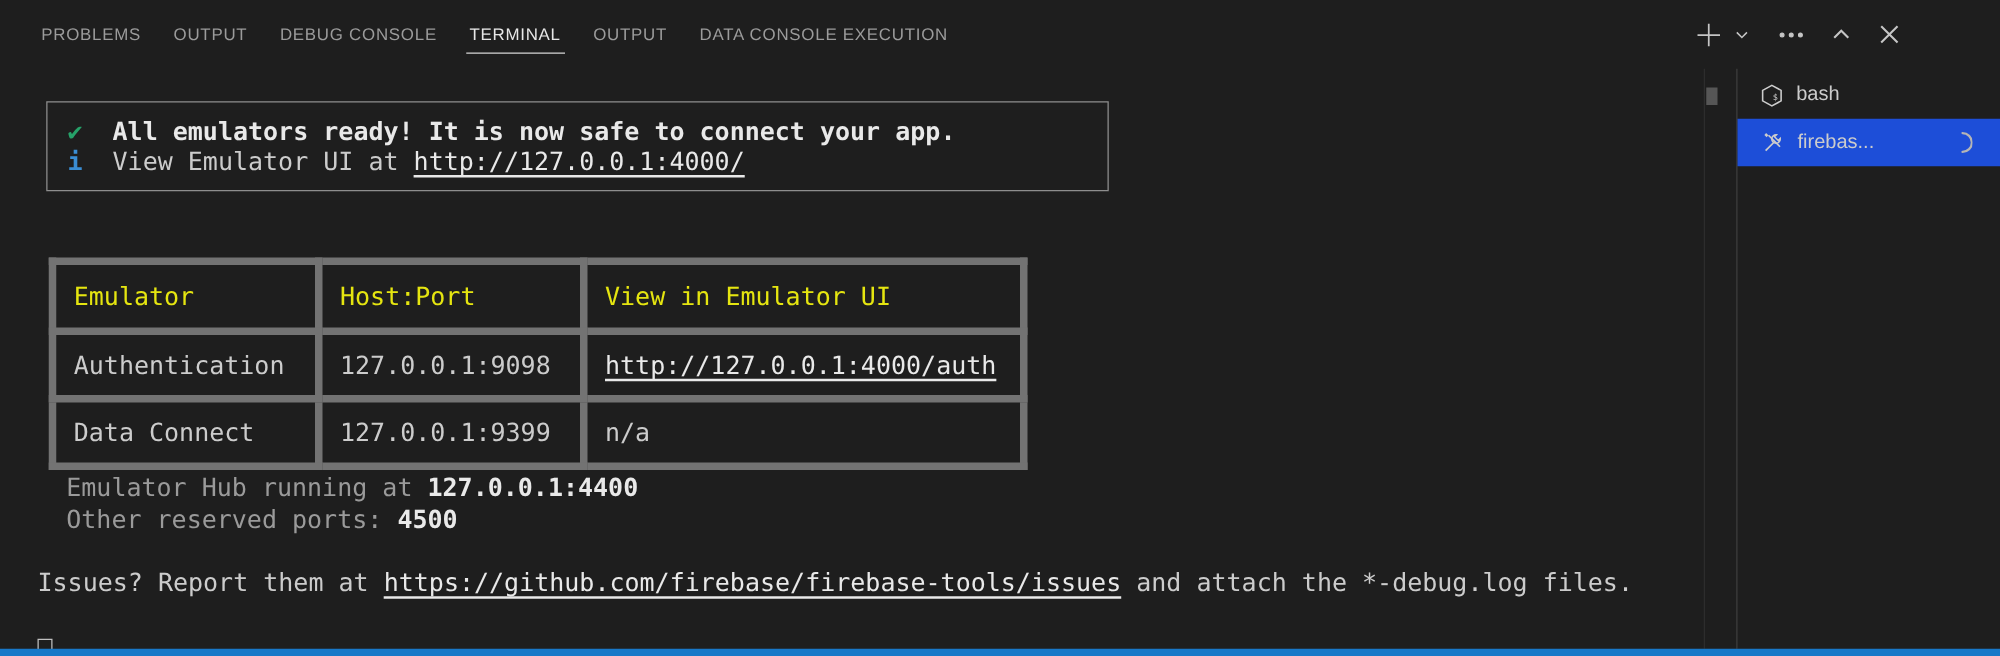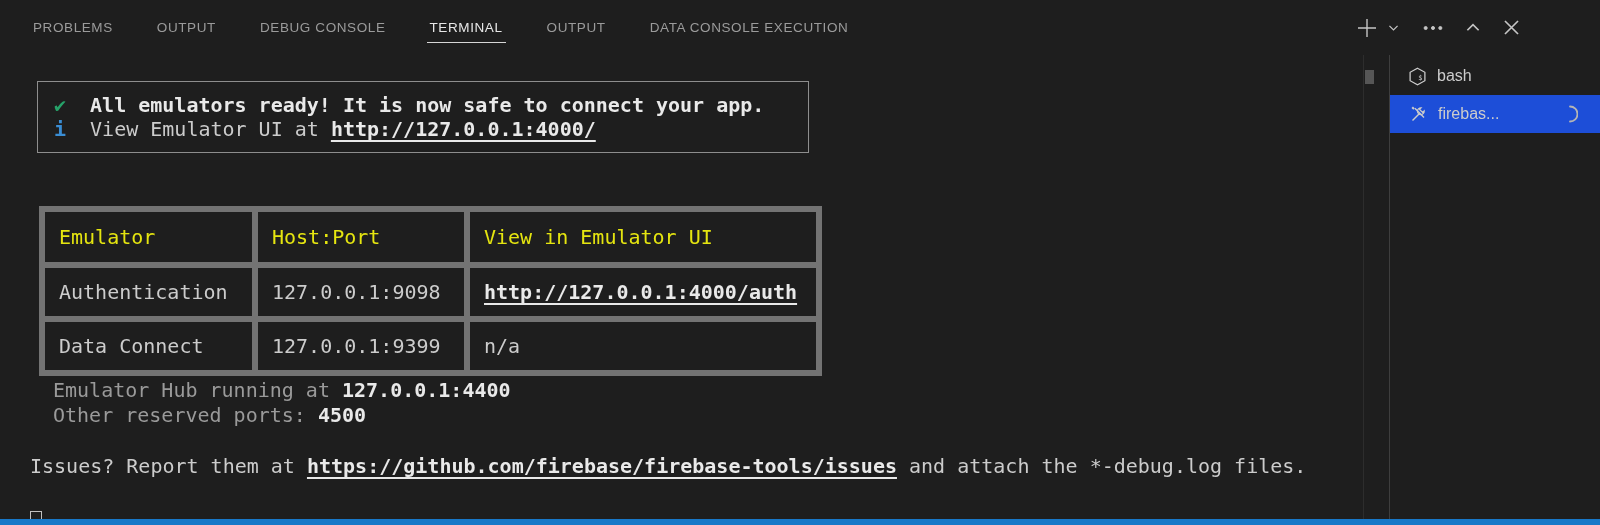--- a/index.html
+++ b/index.html
@@ -9,7 +9,7 @@
   
   .tabbar {
     position:absolute; left:0; top:0; height:55px; width:1340px;
-    display:flex; align-items:center; padding-left:32px; gap:42px;
+    display:flex; align-items:center; padding-left:32px; gap:24px;
   }
   .tab {
     font-size:13.5px; letter-spacing:.6px; color:#9b9b9b; cursor:pointer;

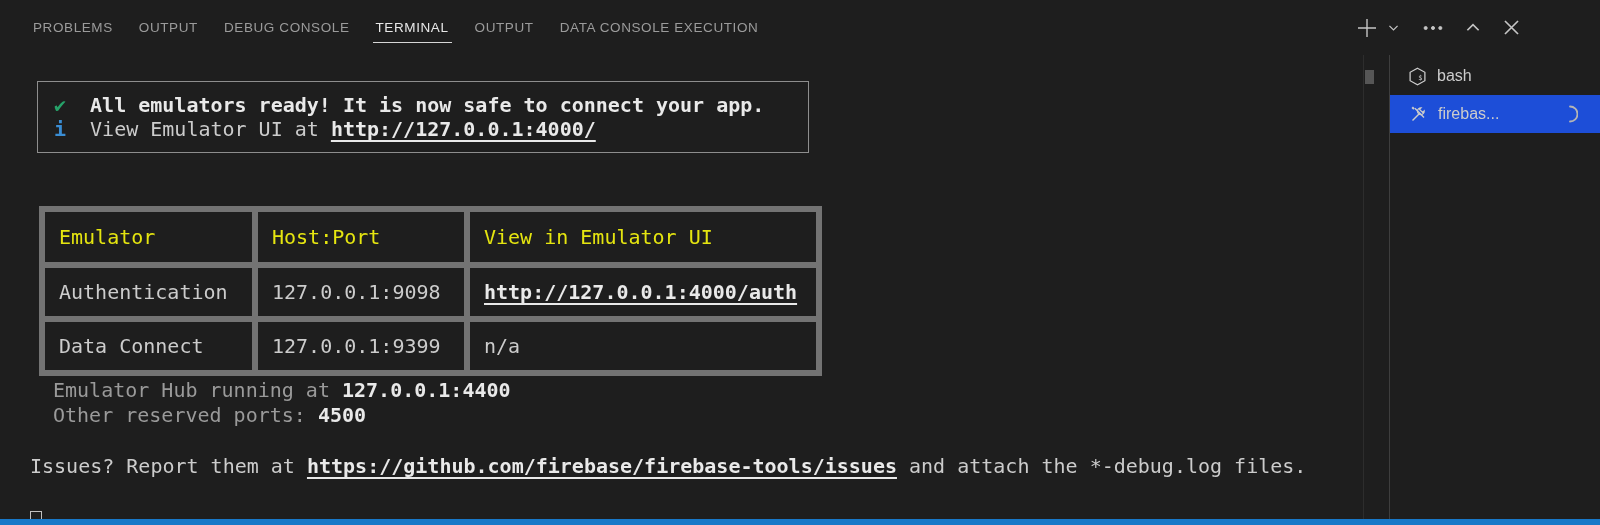--- a/index.html
+++ b/index.html
@@ -39,7 +39,7 @@
   .dim { color:#9a9a9a; }
 
   .ready-box {
-    margin:26px 0 0 7px; width:772px;
+    margin:26px 0 0 7px; width:850px;
     border:1px solid #8e8e8e; padding:11px 0 11px 16px; line-height:24px;
   }
   .glyph-check { color:#26a269; font-weight:bold; }

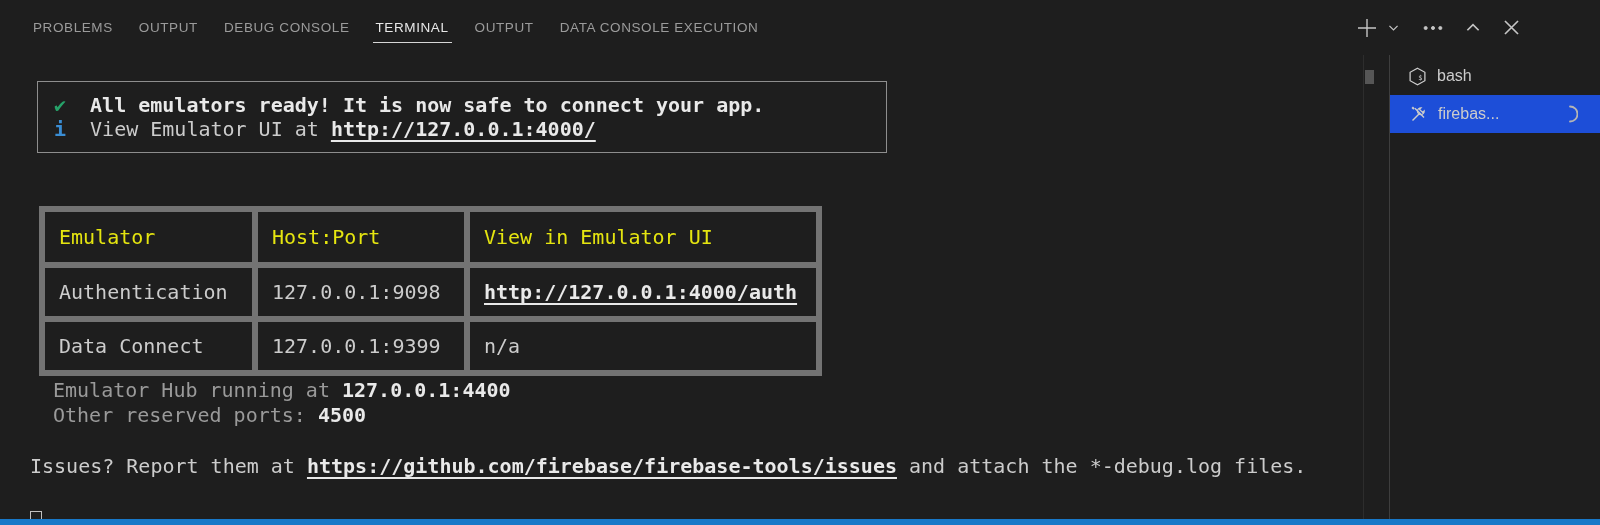--- a/index.html
+++ b/index.html
@@ -35,7 +35,7 @@
     font-size:20px; line-height:25px; color:#cccccc;
   }
   .b { font-weight:bold; color:#e9e9e9; }
-  .link { font-weight:bold; color:#e9e9e9; text-decoration:underline; text-underline-offset:4px; cursor:pointer; }
+  .link { font-weight:normal; color:#e9e9e9; text-decoration:underline; text-underline-offset:4px; cursor:pointer; }
   .dim { color:#9a9a9a; }
 
   .ready-box {

